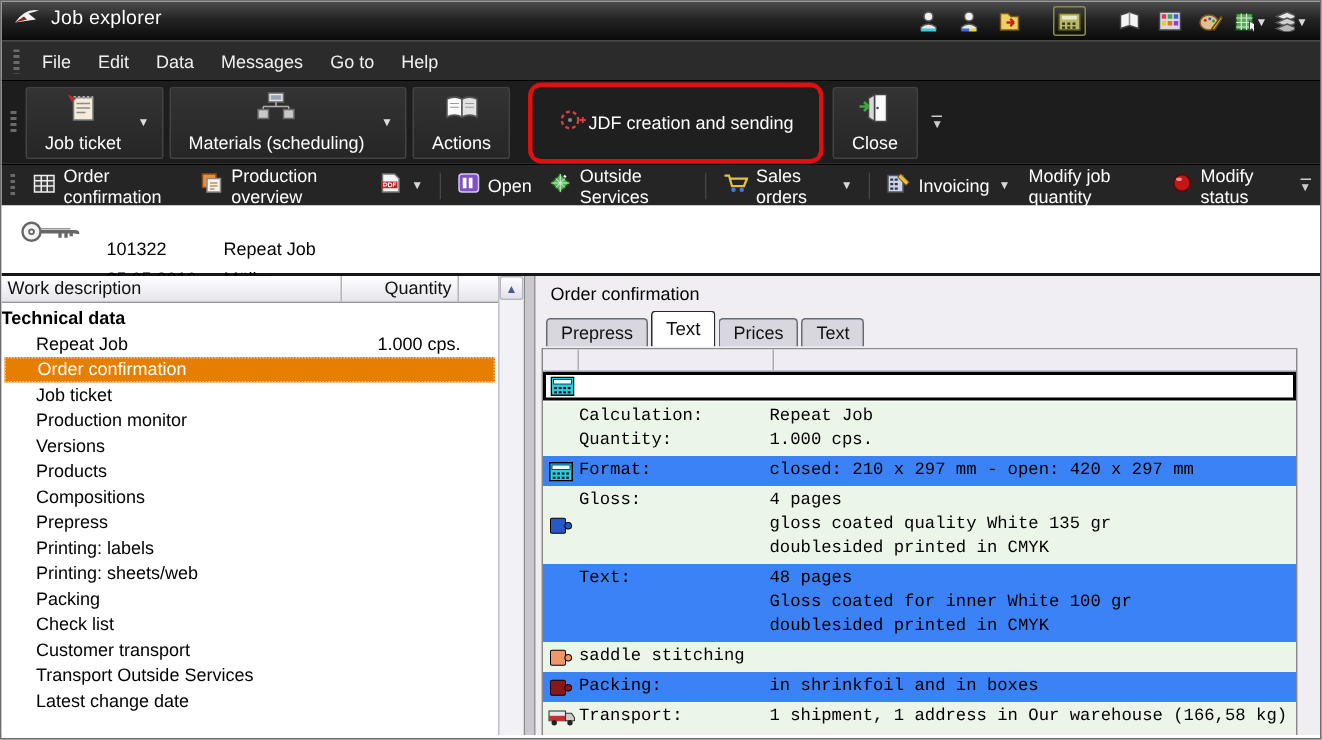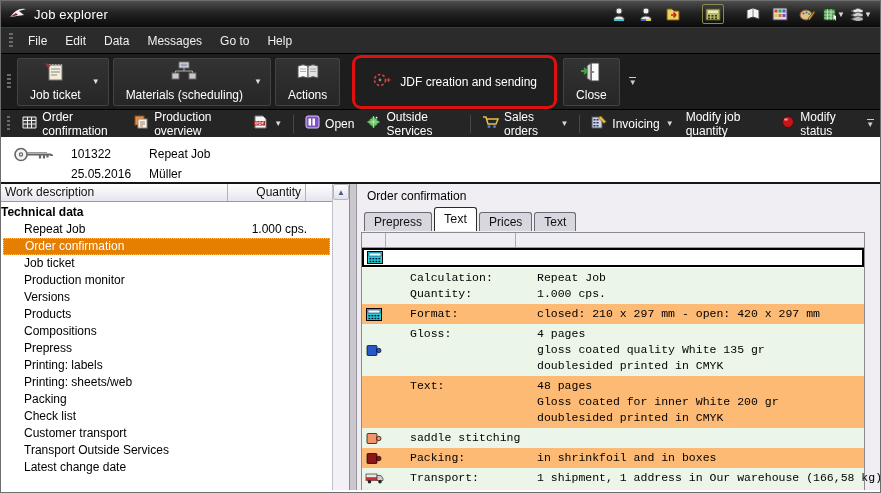--- a/index.html
+++ b/index.html
@@ -12,7 +12,7 @@
   
   .titlebar {
     height:26px; background:linear-gradient(180deg,#4e4e4e 0%,#232323 45%,#0a0a0a 100%);
-    display:flex; align-items:center; padding:12px 8px; color:#fff;
+    display:flex; padding:3px 8px; color:#fff;
   }
   .titlebar .app-title { font-size:13px; margin-left:7px; letter-spacing:.2px; }
   .titlebar .spacer { flex:1; }

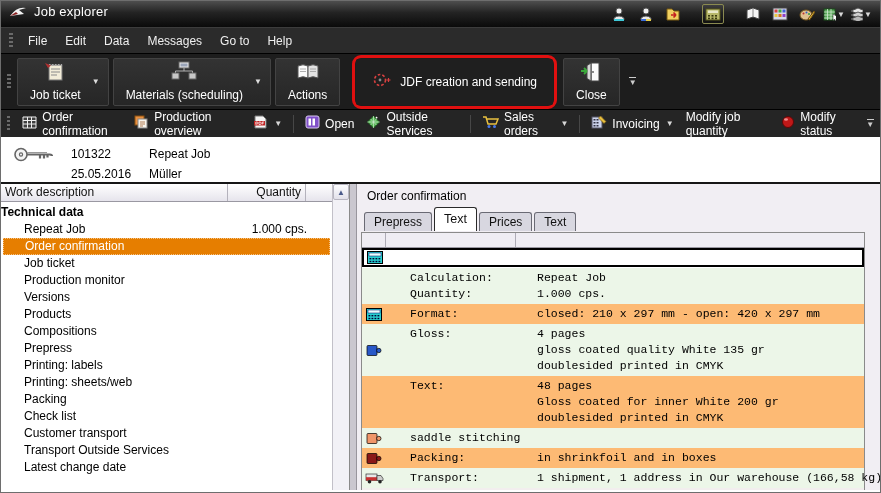--- a/index.html
+++ b/index.html
@@ -50,7 +50,7 @@
   .jdf-wrap {
     border:3px solid #e01010; border-radius:9px; padding:1px; margin:0 6px 0 8px;
   }
-  .jdf-btn { display:flex; align-items:center; gap:8px; height:46px; padding:0 16px; margin:0;
+  .jdf-btn { display:flex; align-items:center; height:46px; padding:0 16px; margin:0;
     background:#1f1f1f; border:none; }
   .overflow-btn {
     width:14px; height:44px; display:flex; flex-direction:column; align-items:center;

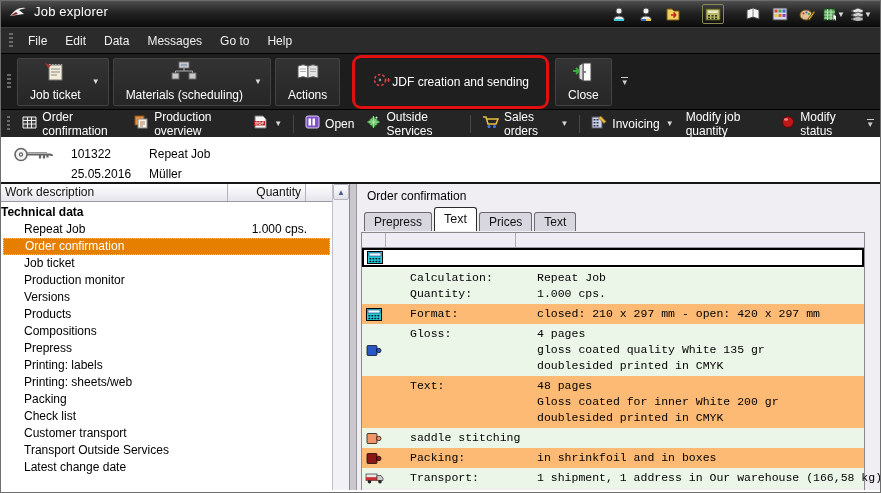--- a/index.html
+++ b/index.html
@@ -73,7 +73,7 @@
     height:47px; background:#fff; color:#000; font-size:12px;
     display:flex; padding:7px 0 0 12px; border-bottom:2px solid #161616;
   }
-  .jobinfo .col { margin-left:18px; line-height:20px; }
+  .jobinfo .col { margin-left:18px; line-height:20px;margin-top:12px; }
   .jobinfo .col div { white-space:nowrap; }
 
   

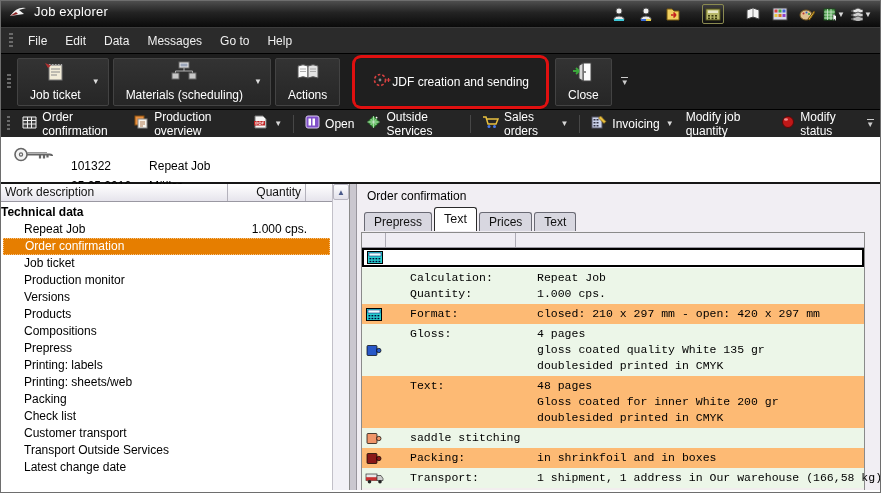--- a/index.html
+++ b/index.html
@@ -134,7 +134,7 @@
     background:#fff; flex:none; margin-bottom:1px;
   }
   .dt-selected .ic { width:22px; display:flex; justify-content:center; }
-  .blk { display:flex; padding:2px 0; flex:none;gap:24px; }
+  .blk { display:flex; padding:2px 0; flex:none; }
   .blk.g { background:#ecf6e8; }
   .blk.w { background:#fdba74;font-family:Liberation Mono, monospace; }
   .blk .ic { width:24px; display:flex; align-items:center; justify-content:center; flex:none; }

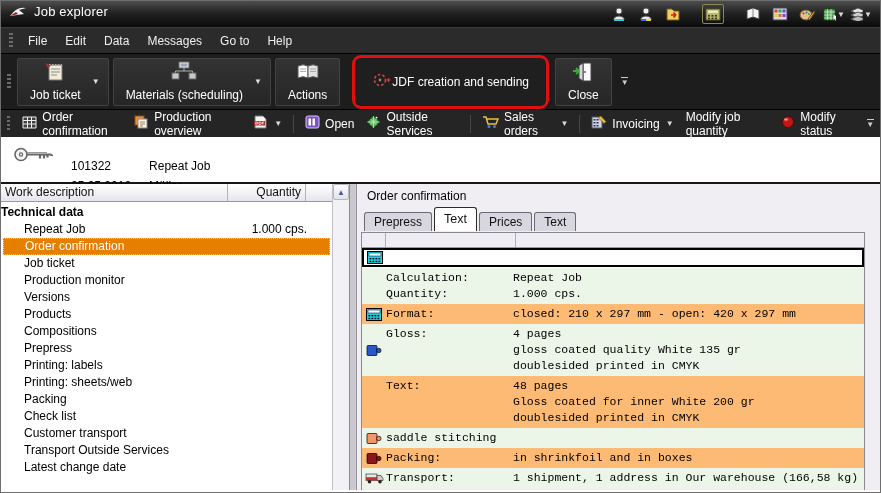--- a/index.html
+++ b/index.html
@@ -136,7 +136,7 @@
   .dt-selected .ic { width:22px; display:flex; justify-content:center; }
   .blk { display:flex; padding:2px 0; flex:none; }
   .blk.g { background:#ecf6e8; }
-  .blk.w { background:#fdba74;font-family:Liberation Mono, monospace; }
+  .blk.w { background:#3b82f6;font-family:Liberation Mono, monospace; }
   .blk .ic { width:24px; display:flex; align-items:center; justify-content:center; flex:none; }
   .blk .tx { flex:1; }
   .ln { display:flex; line-height:16px; white-space:nowrap; }

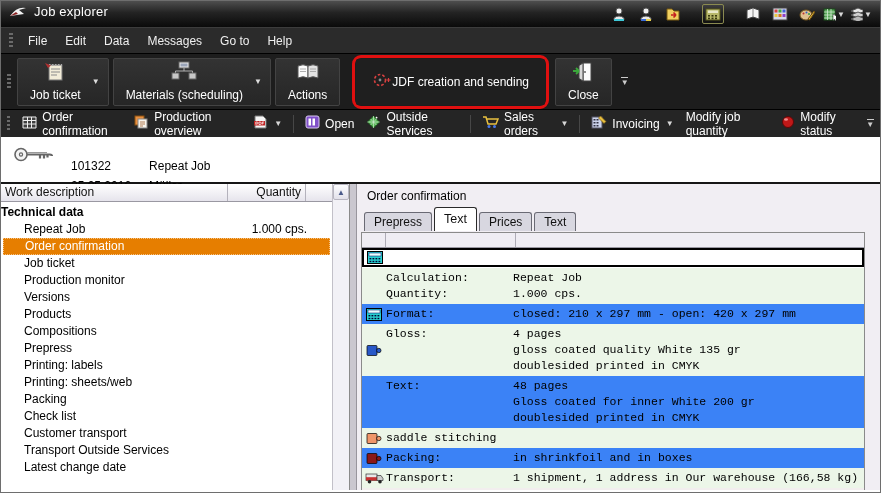--- a/index.html
+++ b/index.html
@@ -637,7 +637,7 @@
               </span>
             <span class="ln">
                 <span class="lb"></span>
-                <span class="vl">Gloss coated for inner White 200 gr</span>
+                <span class="vl">Gloss coated for inner White 100 gr</span>
               </span>
             <span class="ln">
                 <span class="lb"></span>

